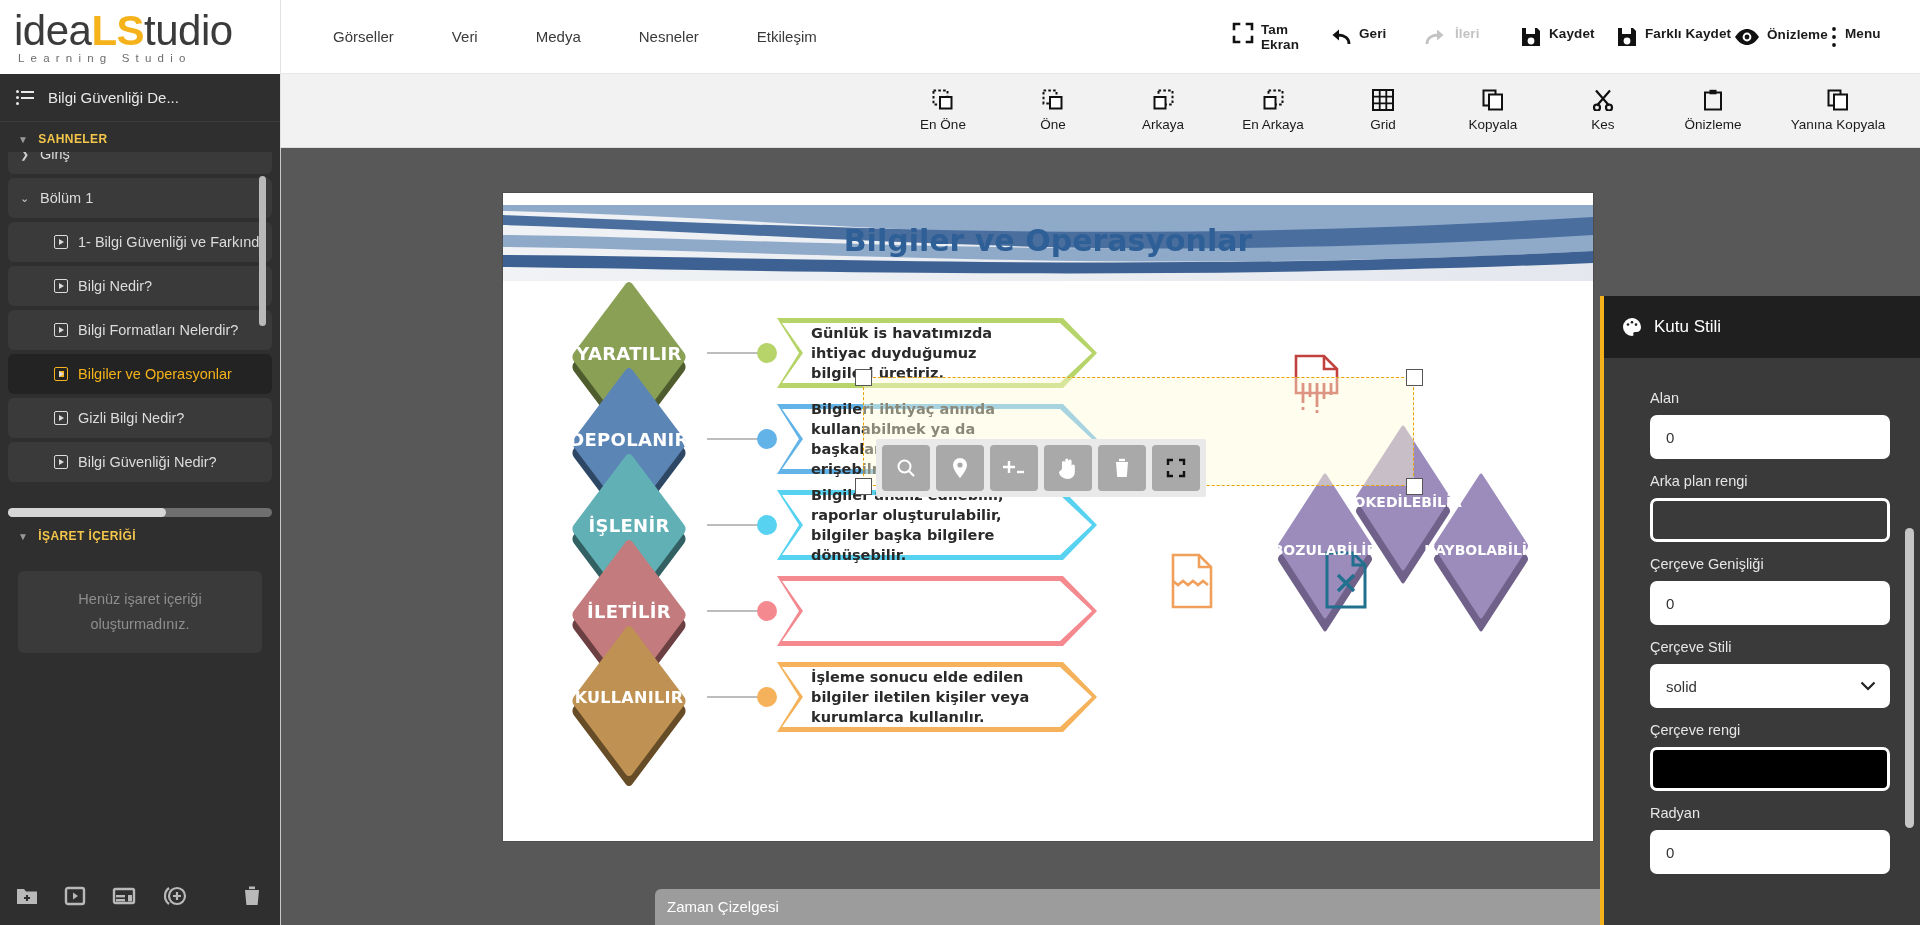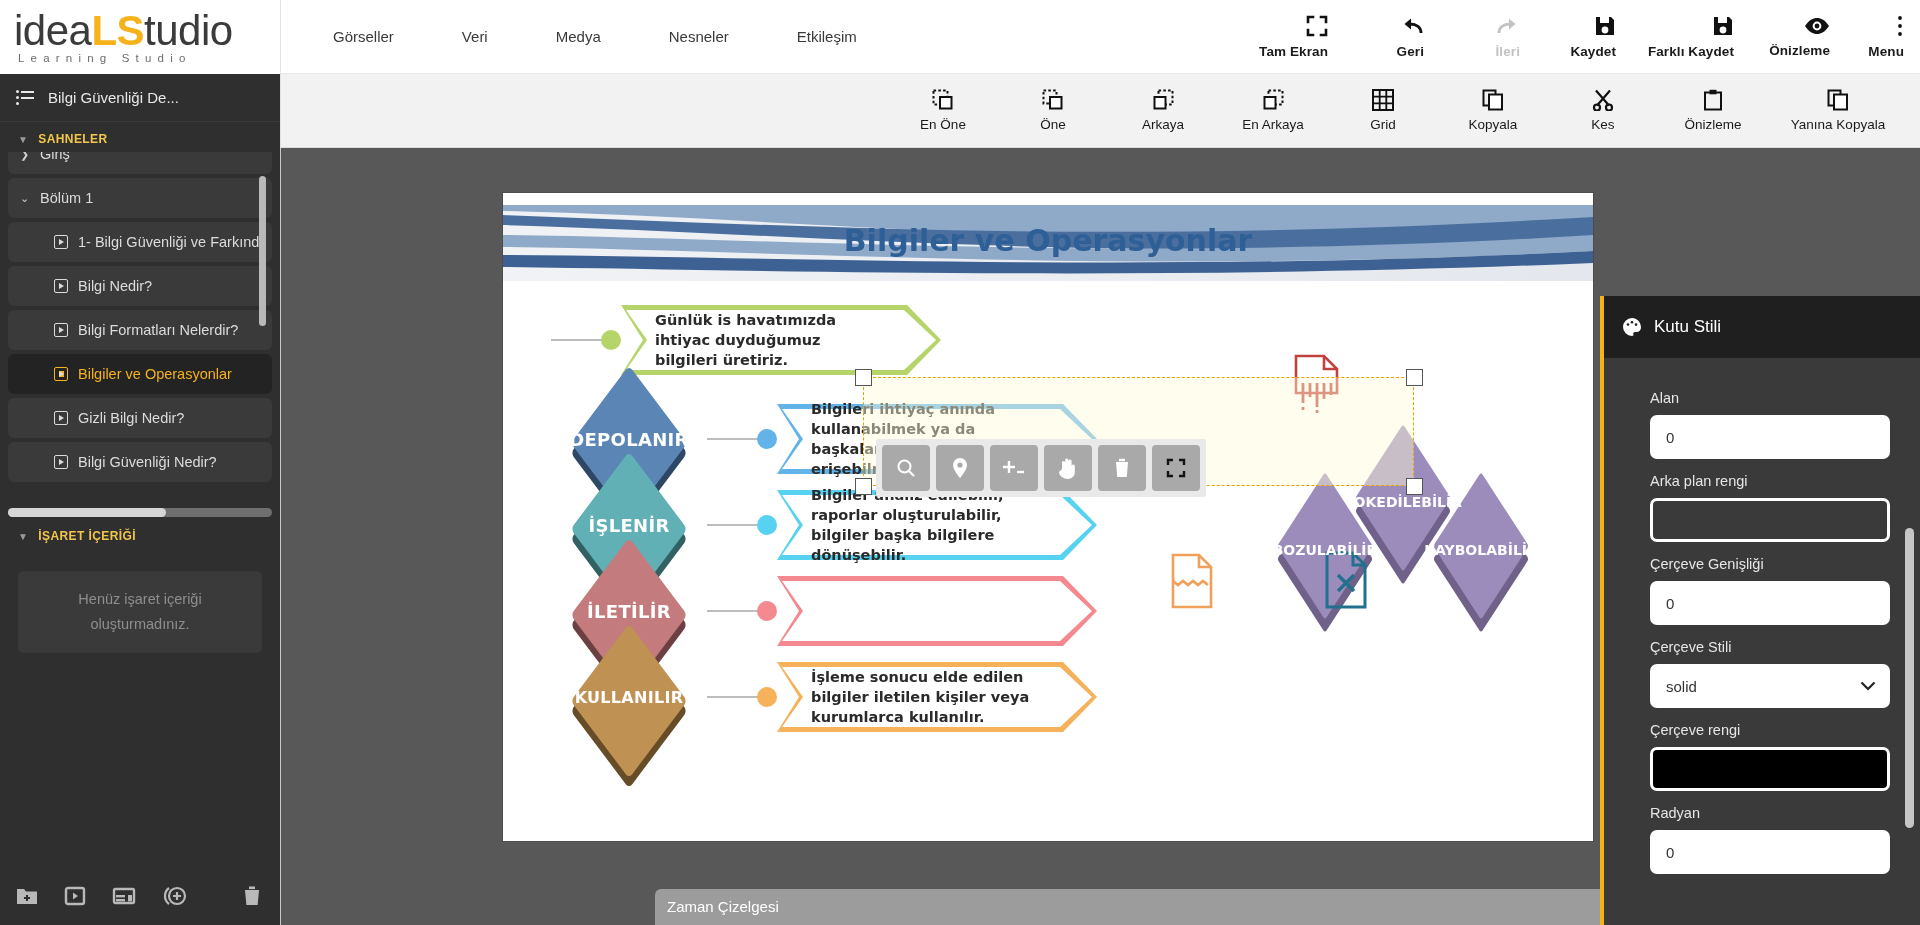--- a/index.html
+++ b/index.html
@@ -85,7 +85,7 @@
     height: 74px; background: #ffffff; border-left: 1px solid #e2e2e2;
     display: flex; align-items: center; border-bottom: 1px solid #e7e7e7;
   }
-  .menu-tabs { display: flex; align-items: center; padding-left: 24px; gap: 12px; }
+  .menu-tabs { display: flex; align-items: center; padding-left: 24px; gap: 2px; }
   .menu-tab {
     font-size: 15px; color: #3a3a3a; padding: 8px 28px; cursor: pointer; white-space: nowrap;
   }

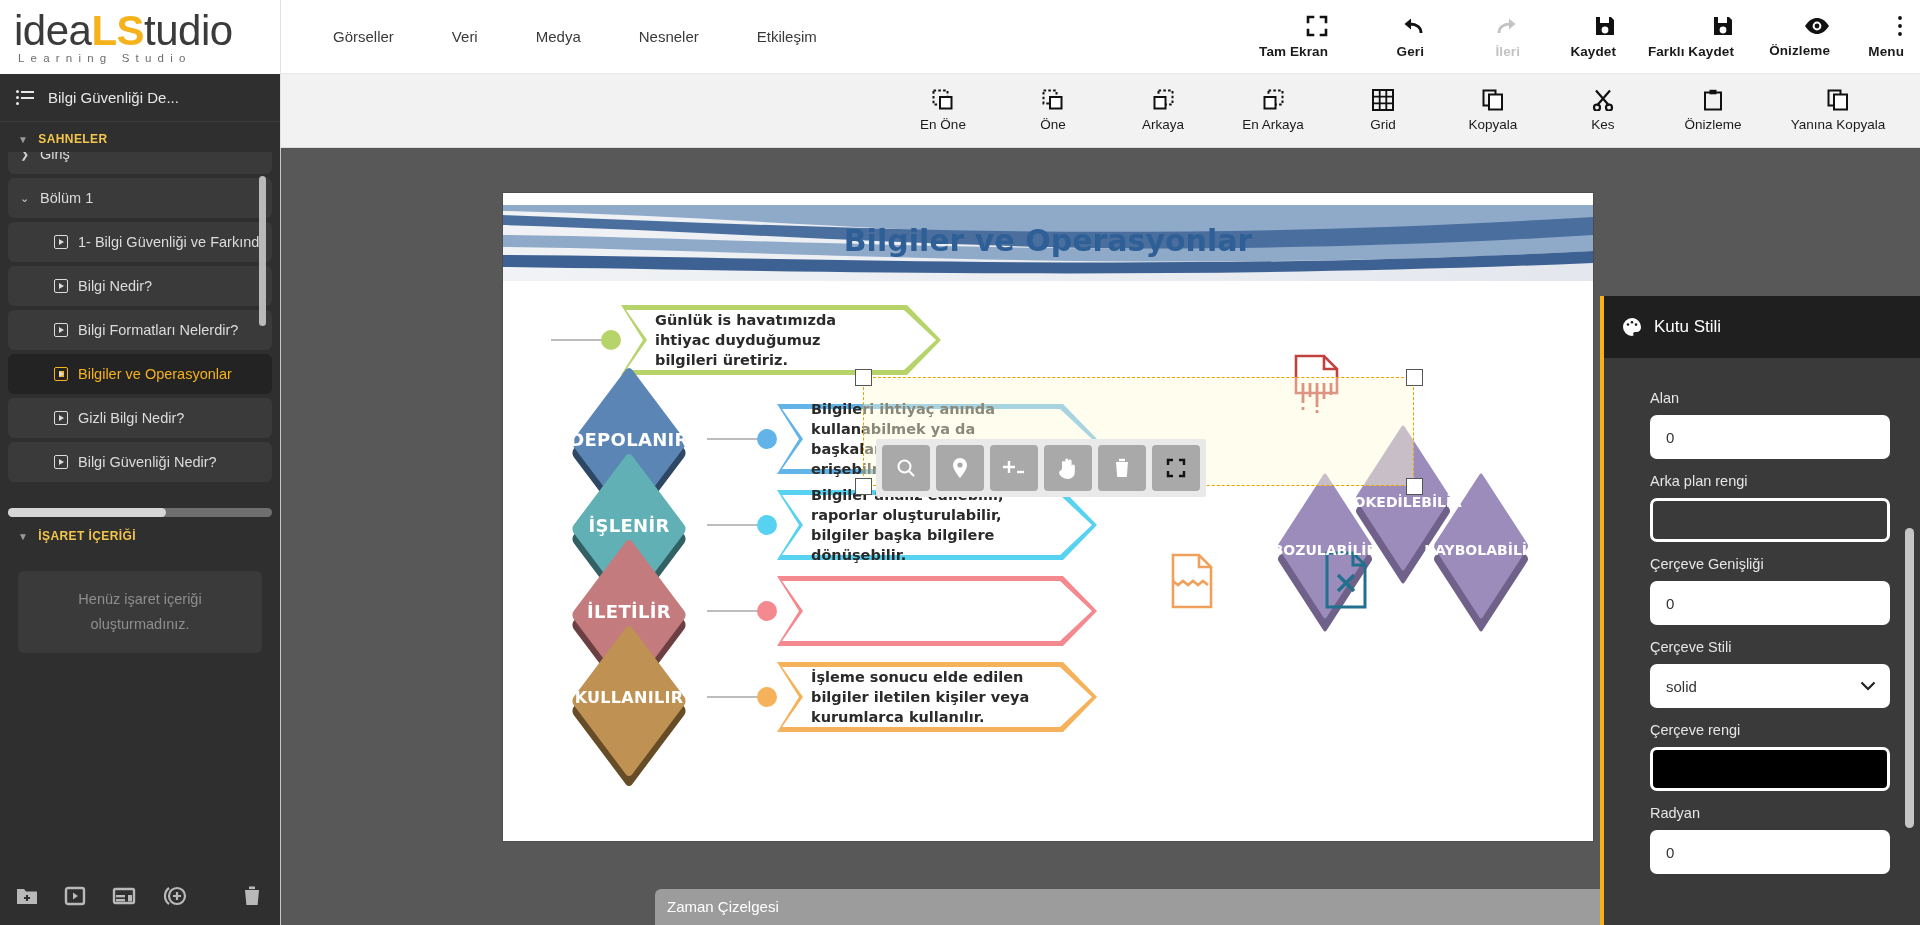--- a/index.html
+++ b/index.html
@@ -91,7 +91,7 @@
   }
   .top-actions { margin-left: auto; display: flex; align-items: center; padding-right: 16px; }
   .tbtn {
-    width: 96px; display: flex; flex-direction: column; align-items: flex-end; gap: 7px;
+    width: 96px; display: flex; align-items: flex-start; gap: 7px;
     cursor: pointer; color: #1b1b1b;
   }
   .tbtn .lbl { font-size: 13.5px; font-weight: 700; letter-spacing: .1px; }

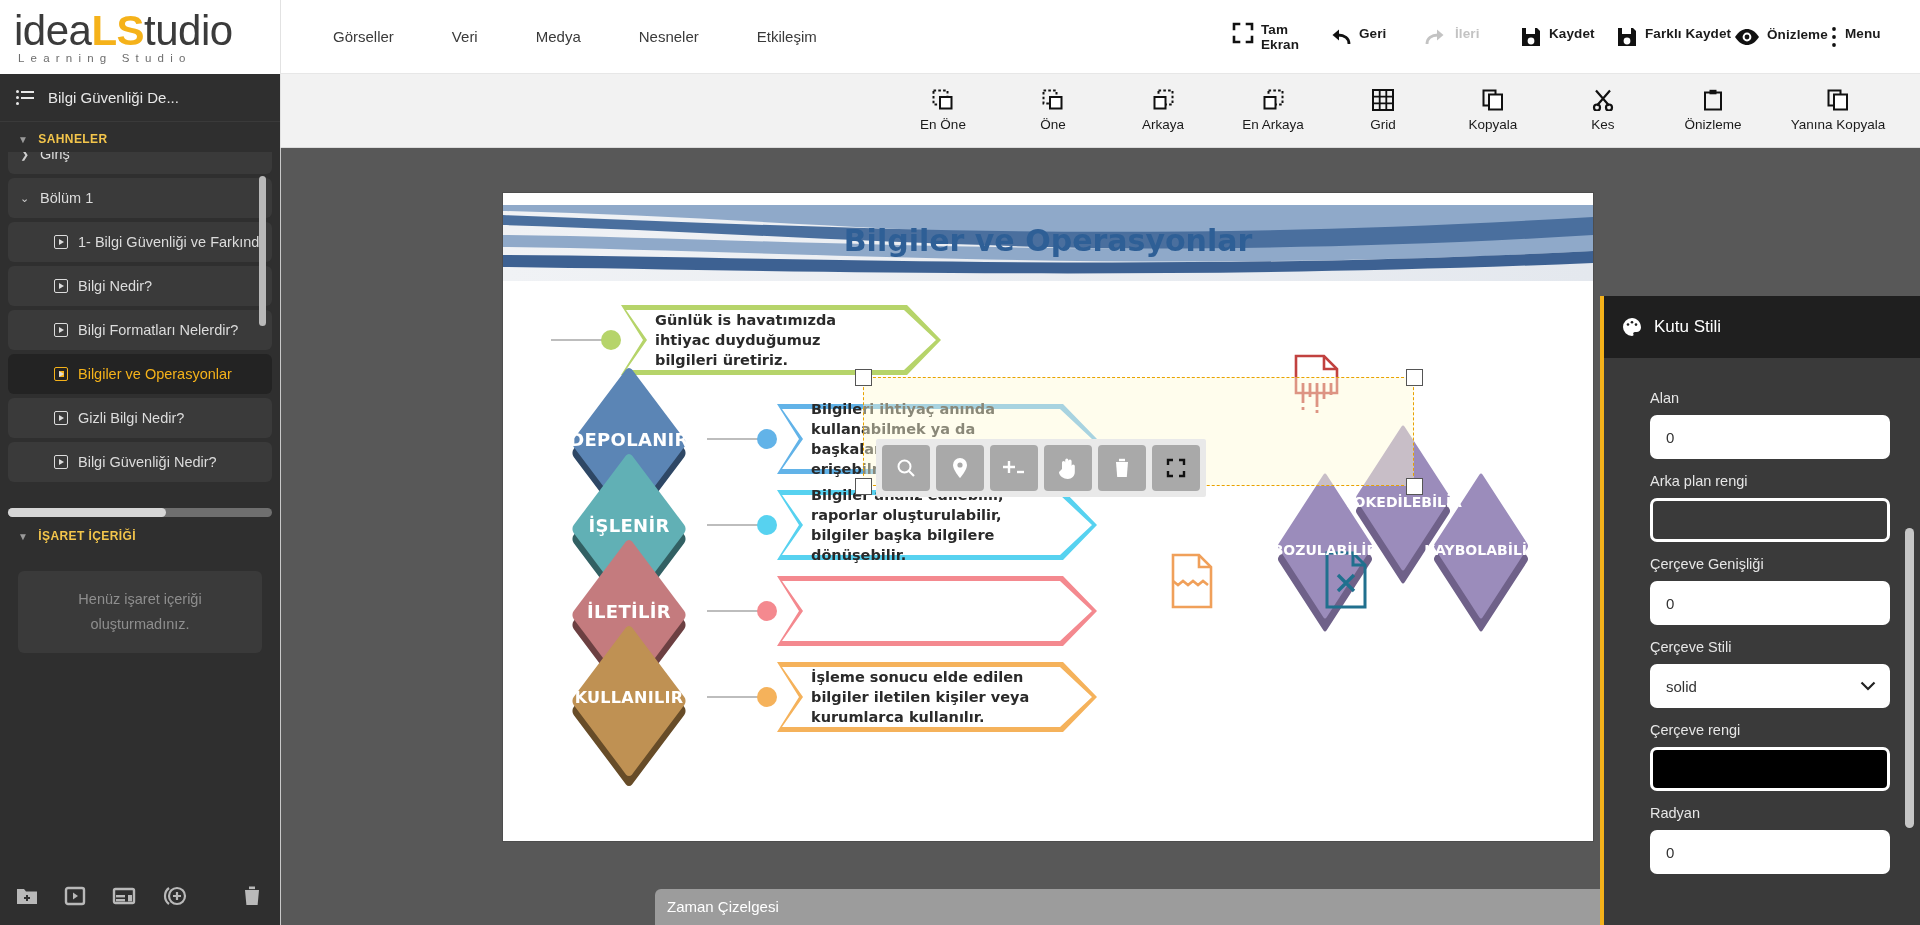--- a/index.html
+++ b/index.html
@@ -544,6 +544,11 @@
           <div class="ig-title">Bilgiler ve Operasyonlar</div>
 
           <div class="row" style="left:48px; top:112px; width:620px;">
+            <div class="dia">
+              <div class="dia-face sh" style="background:#6d8040;"></div>
+              <div class="dia-face" style="background:#8aa055;"></div>
+              <div class="dia-label">YARATILIR</div>
+            </div>
             <div class="connector"></div>
             <div class="knob" style="background:#b6d46a;"></div>
             <div class="banner" style="width:320px;flex:0 0 320px;">

